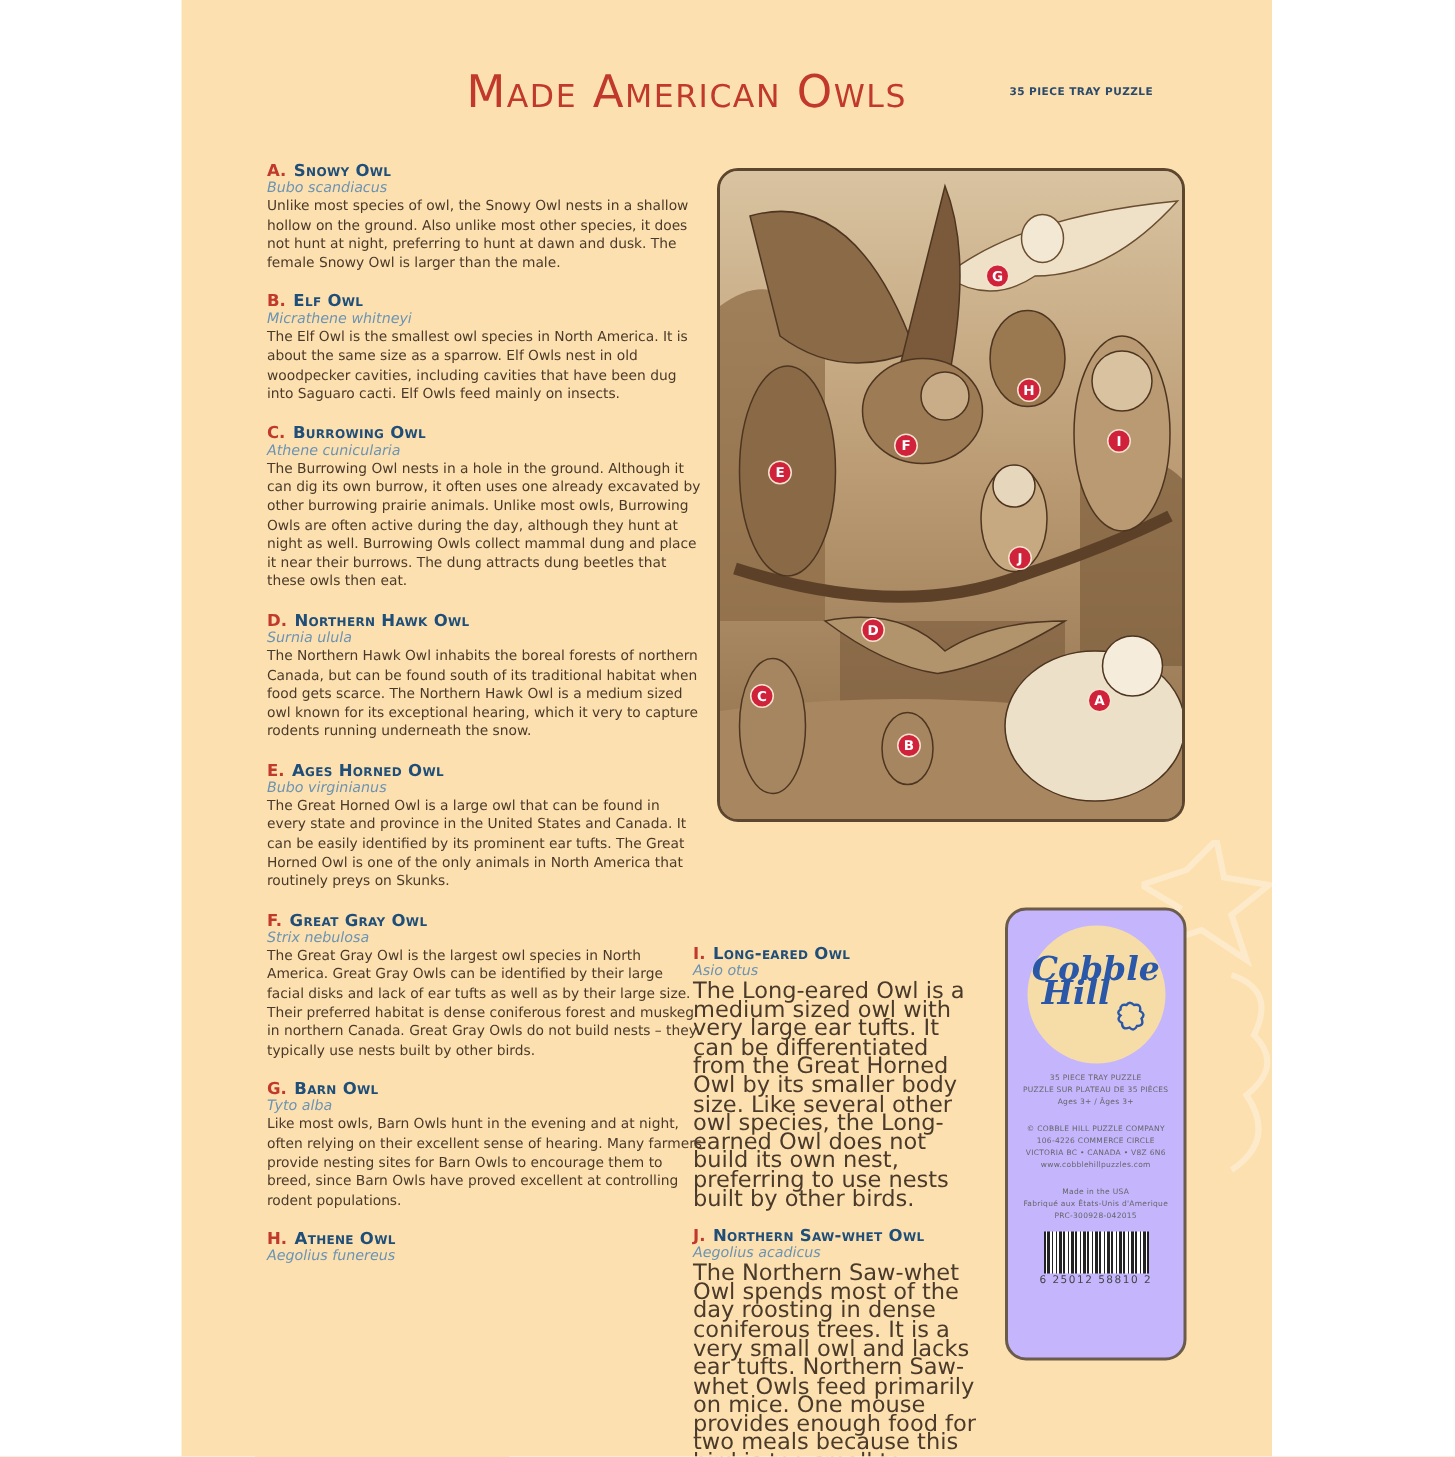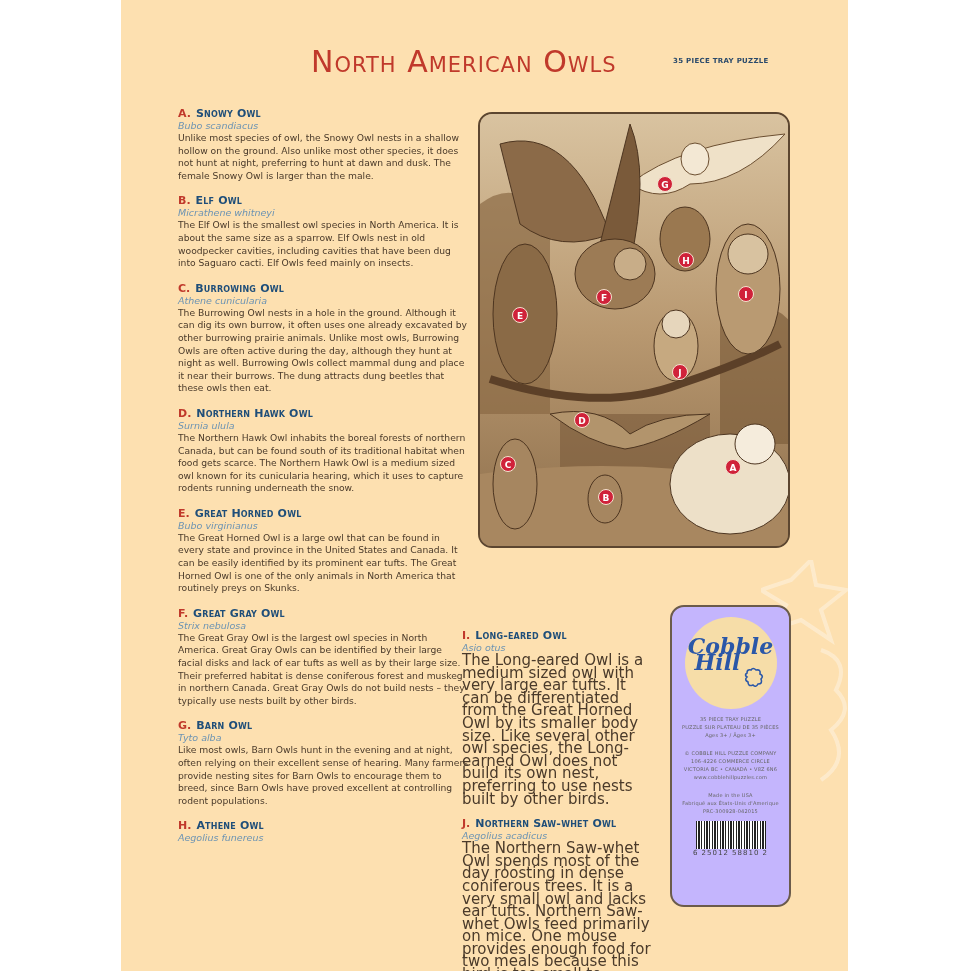--- a/index.html
+++ b/index.html
@@ -37,7 +37,7 @@
 
 <div class="card">
 
-  <div class="title">North American Owls</div>
+  <div class="title">Made American Owls</div>
   <div class="subtitle">35 PIECE TRAY PUZZLE</div>
 
   <div class="col col-left">

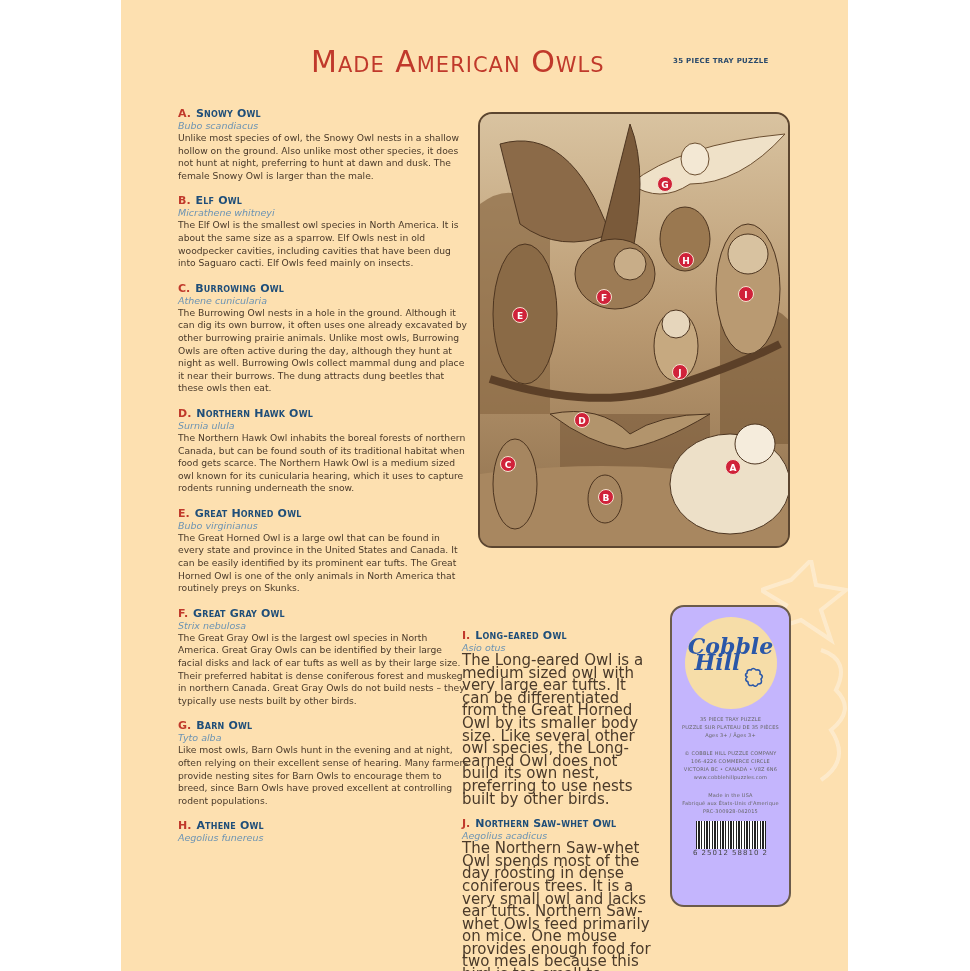--- a/index.html
+++ b/index.html
@@ -59,7 +59,7 @@
     <div class="entry">
       <div class="entry-head"><span class="entry-letter">D.</span><span class="entry-name">Northern Hawk Owl</span></div>
       <div class="entry-latin">Surnia ulula</div>
-      <div class="entry-body">The Northern Hawk Owl inhabits the boreal forests of northern Canada, but can be found south of its traditional habitat when food gets scarce. The Northern Hawk Owl is a medium sized owl known for its cunicularia hearing, which it uses to capture rodents running underneath the snow.</div>
+      <div class="entry-body">The Northern Hawk Owl inhabits the boreal forests of northern Canada, but can be found south of its traditional habitat when food gets scarce. The Northern Hawk Owl is a medium sized owl known for its exceptional hearing, which it very to capture rodents running underneath the snow.</div>
     </div>
     <div class="entry">
       <div class="entry-head"><span class="entry-letter">E.</span><span class="entry-name">Great Horned Owl</span></div>

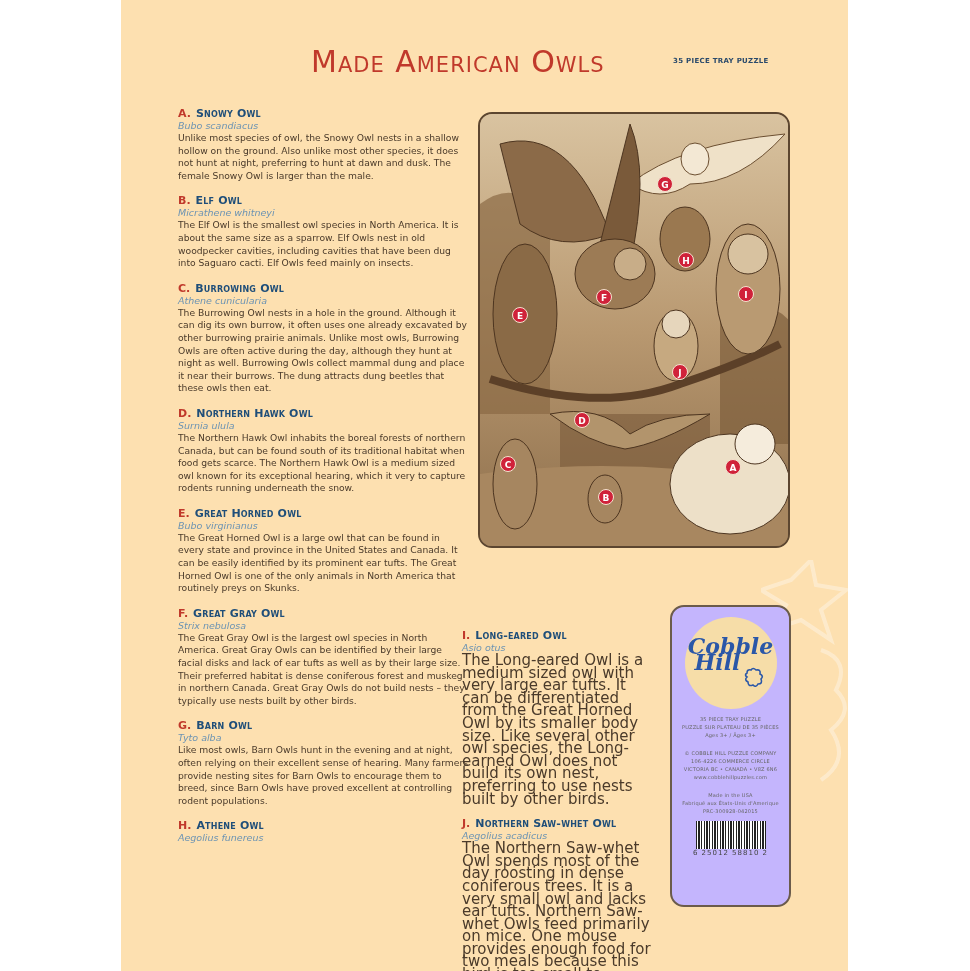--- a/index.html
+++ b/index.html
@@ -62,7 +62,7 @@
       <div class="entry-body">The Northern Hawk Owl inhabits the boreal forests of northern Canada, but can be found south of its traditional habitat when food gets scarce. The Northern Hawk Owl is a medium sized owl known for its exceptional hearing, which it very to capture rodents running underneath the snow.</div>
     </div>
     <div class="entry">
-      <div class="entry-head"><span class="entry-letter">E.</span><span class="entry-name">Great Horned Owl</span></div>
+      <div class="entry-head"><span class="entry-letter">E.</span><span class="entry-name">Ages Horned Owl</span></div>
       <div class="entry-latin">Bubo virginianus</div>
       <div class="entry-body">The Great Horned Owl is a large owl that can be found in every state and province in the United States and Canada. It can be easily identified by its prominent ear tufts. The Great Horned Owl is one of the only animals in North America that routinely preys on Skunks.</div>
     </div>

